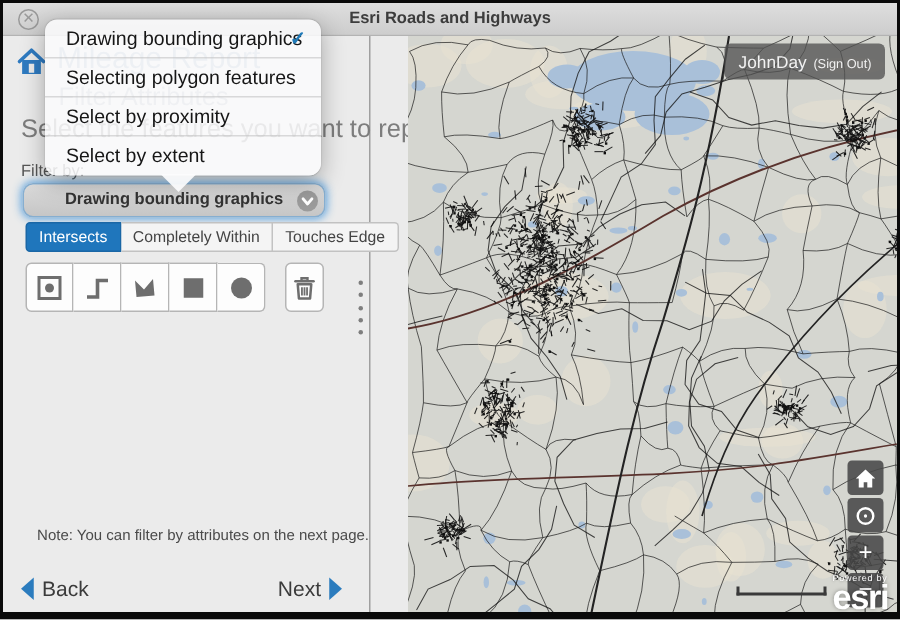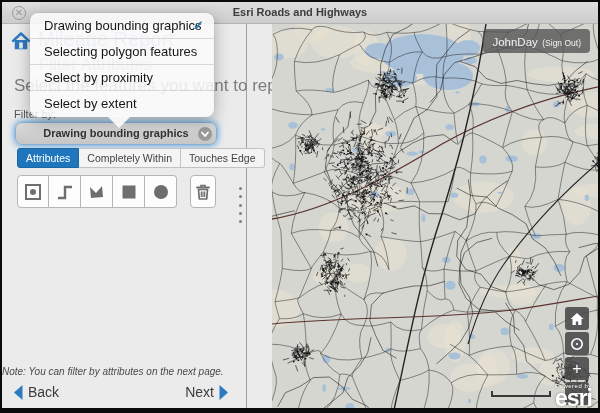--- a/index.html
+++ b/index.html
@@ -174,7 +174,7 @@
       </div>
 
       <div id="tabs">
-        <div class="tab active">Attributes</div>
+        <div class="tab active">Intersects</div>
         <div class="tab">Completely Within</div>
         <div class="tab">Touches Edge</div>
       </div>

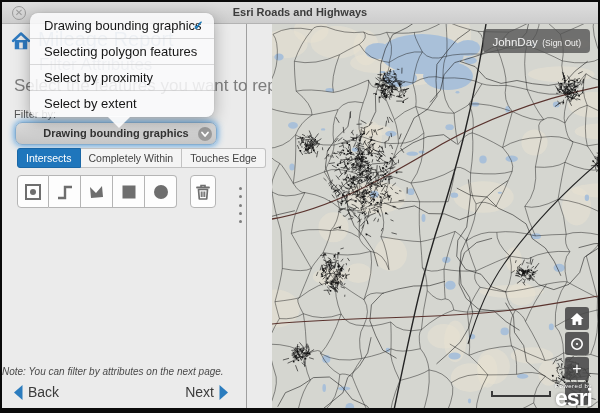--- a/index.html
+++ b/index.html
@@ -80,8 +80,8 @@
   #tools .tool.trash { margin-left:13px; border-left-width:1px; border-radius:4px; width:26px; }
   
   #panel .note {
-    position:absolute; left:0; right:0; top:342px; text-align:left;
-    font-size:10px; color:#4a4a4a;font-style:italic;
+    position:absolute; left:0; right:0; top:328px; text-align:right;
+    font-size:10px; color:#4a4a4a;
   }
   .nav-btn { position:absolute; top:356px; height:24px; display:flex; align-items:center; gap:4px; cursor:pointer; }
   #back-btn { left:10px; }

